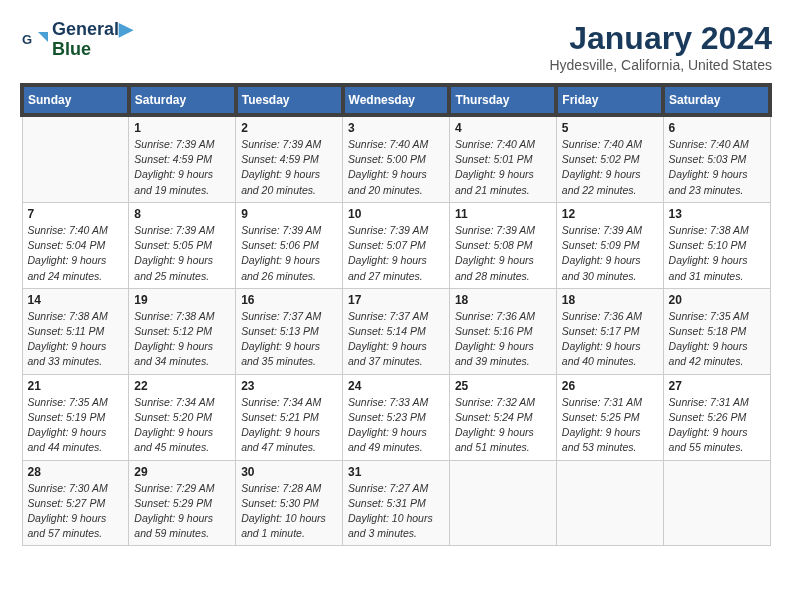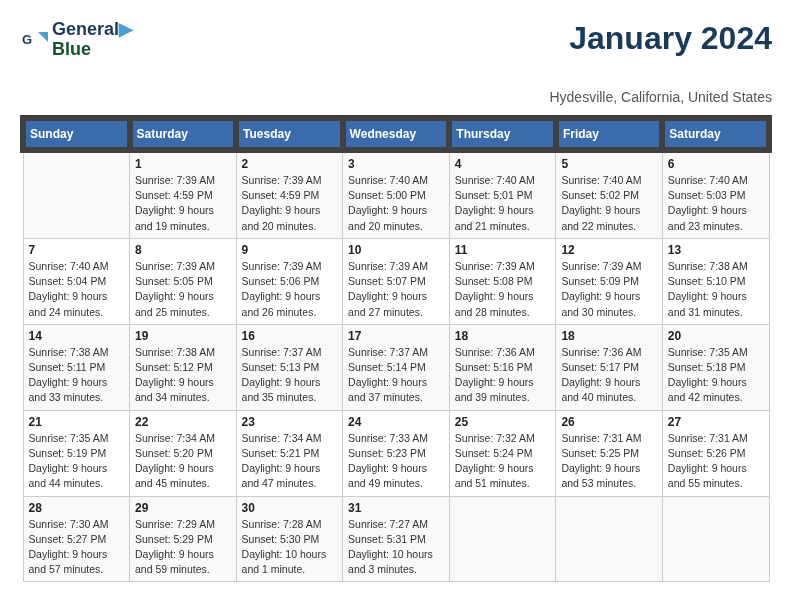--- a/index.html
+++ b/index.html
@@ -46,7 +46,6 @@
     .calendar-subtitle {
       font-size: 14px;
       color: #555;
-      margin-top: 32px;
     }
     table {
       width: 100%;

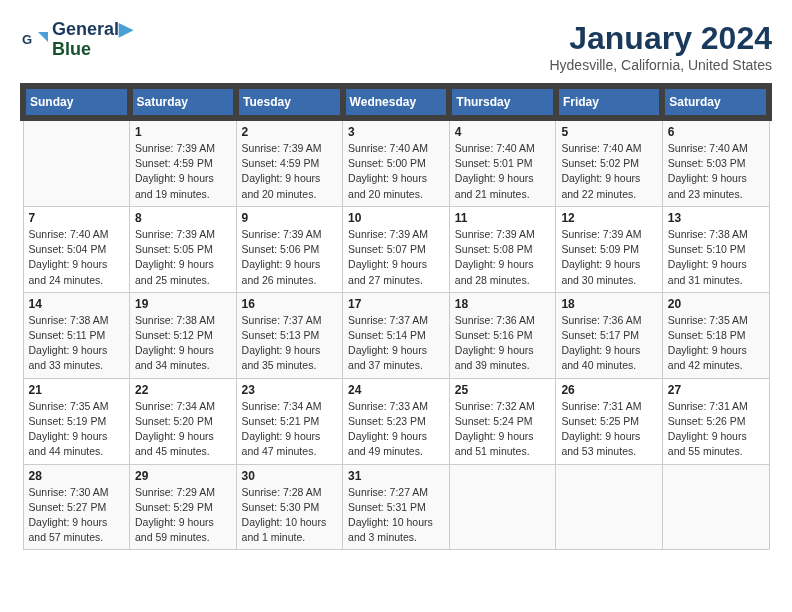--- a/index.html
+++ b/index.html
@@ -59,7 +59,7 @@
       text-align: left;
       font-size: 12px;
       font-weight: bold;
-      border: 6px solid #404040;
+      border: 4px solid #404040;
     }
     tbody tr td {
       border: 1px solid #ccc;

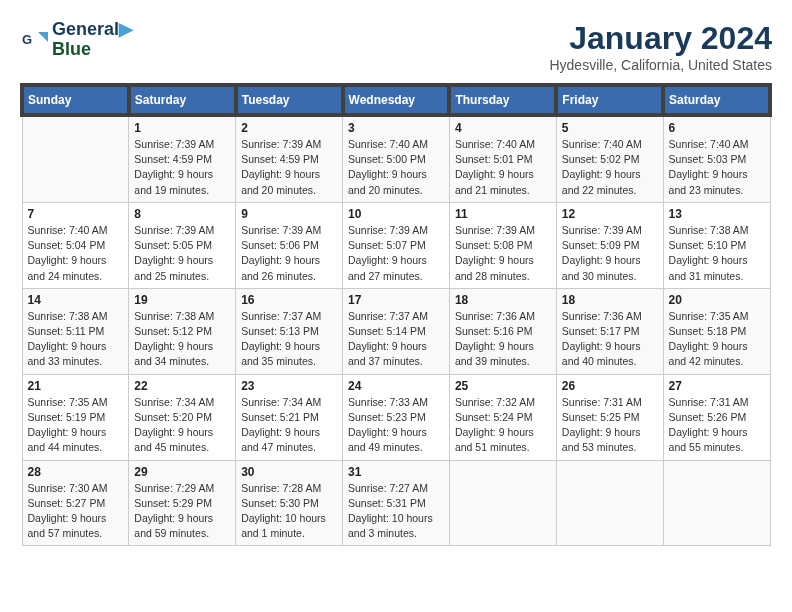--- a/index.html
+++ b/index.html
@@ -84,6 +84,7 @@
       color: #333;
       font-size: 10.5px;
       line-height: 1.45;
+      font-style: italic;
     }
     .empty-cell {
       background: #fff;

